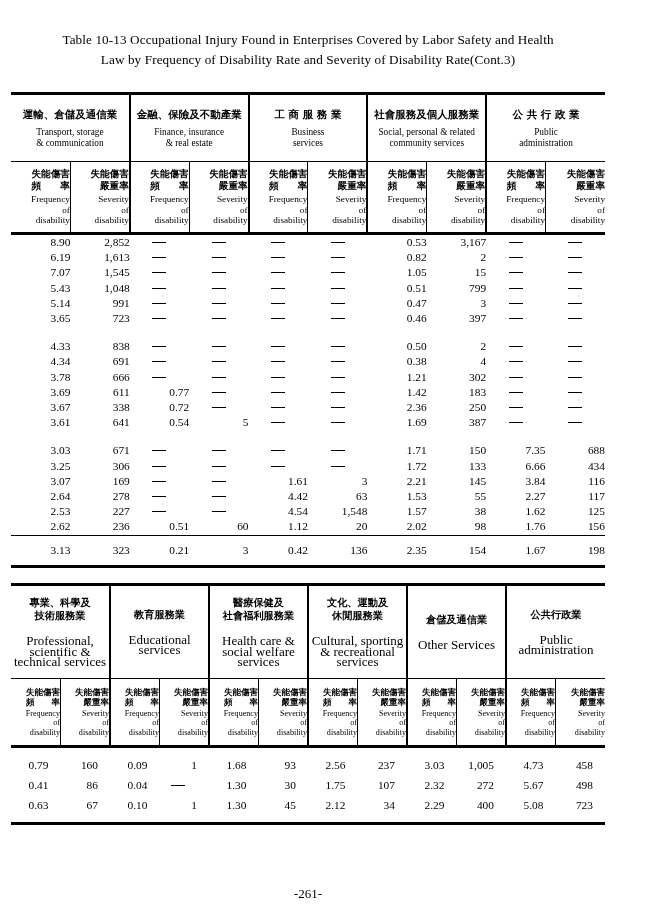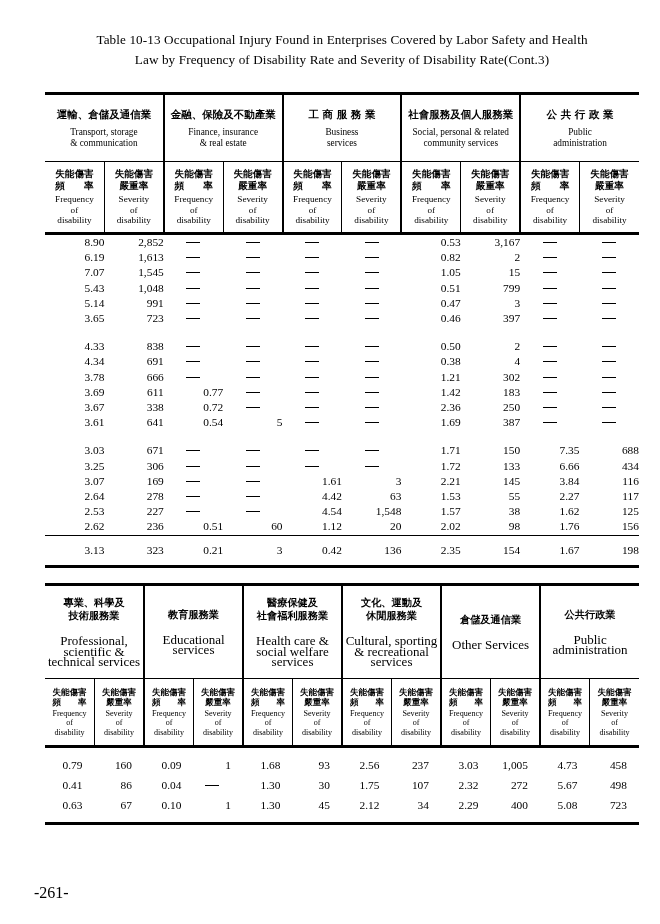--- a/index.html
+++ b/index.html
@@ -20,7 +20,6 @@
     height: 924px;
     position: relative;
     box-sizing: border-box;
-    margin-left: 34px;
   }
 
   

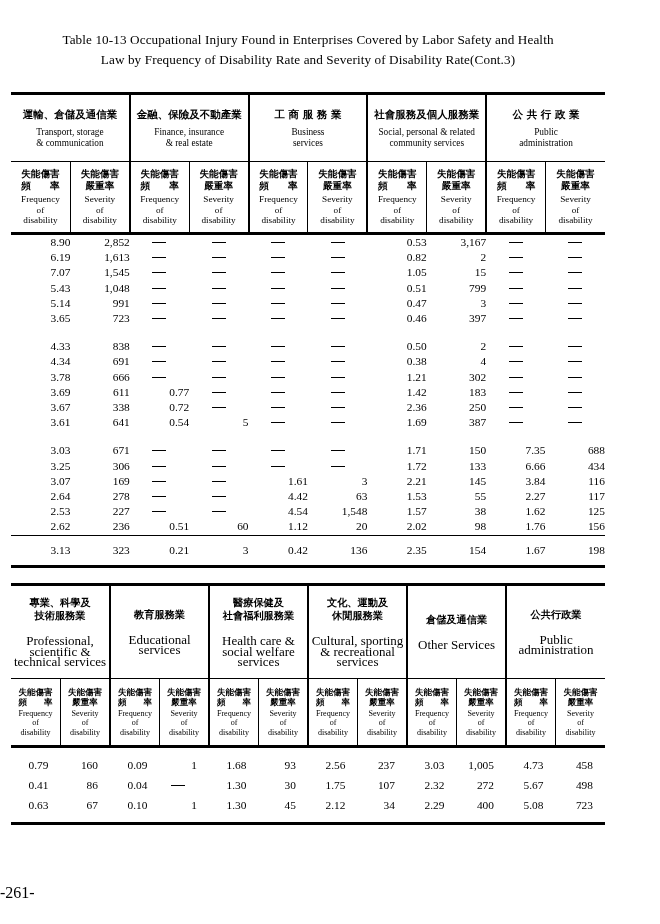--- a/index.html
+++ b/index.html
@@ -91,7 +91,7 @@
   .shead {
     border-left: 1px solid #000;
     border-right: 1px solid #000;
-    text-align: center;
+    text-align: right;
     height: 70px;
     vertical-align: middle;
     padding: 2px 0;

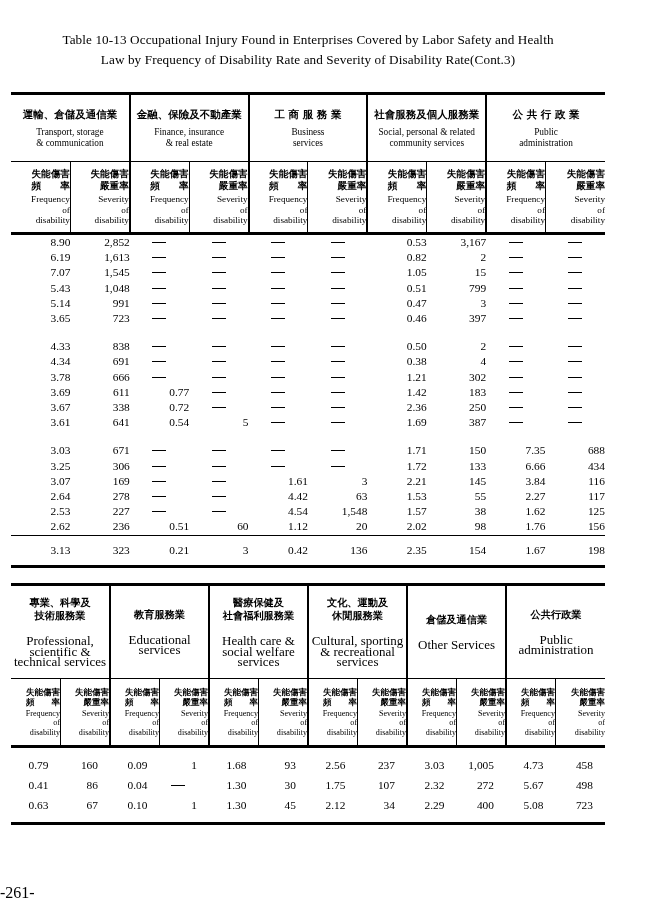--- a/index.html
+++ b/index.html
@@ -158,7 +158,8 @@
     left: 0;
     right: 0;
     bottom: 22px;
-    font-size: 16px;
+    text-align: center;
+    font-size: 13px;
   }
 </style>
 </head>

